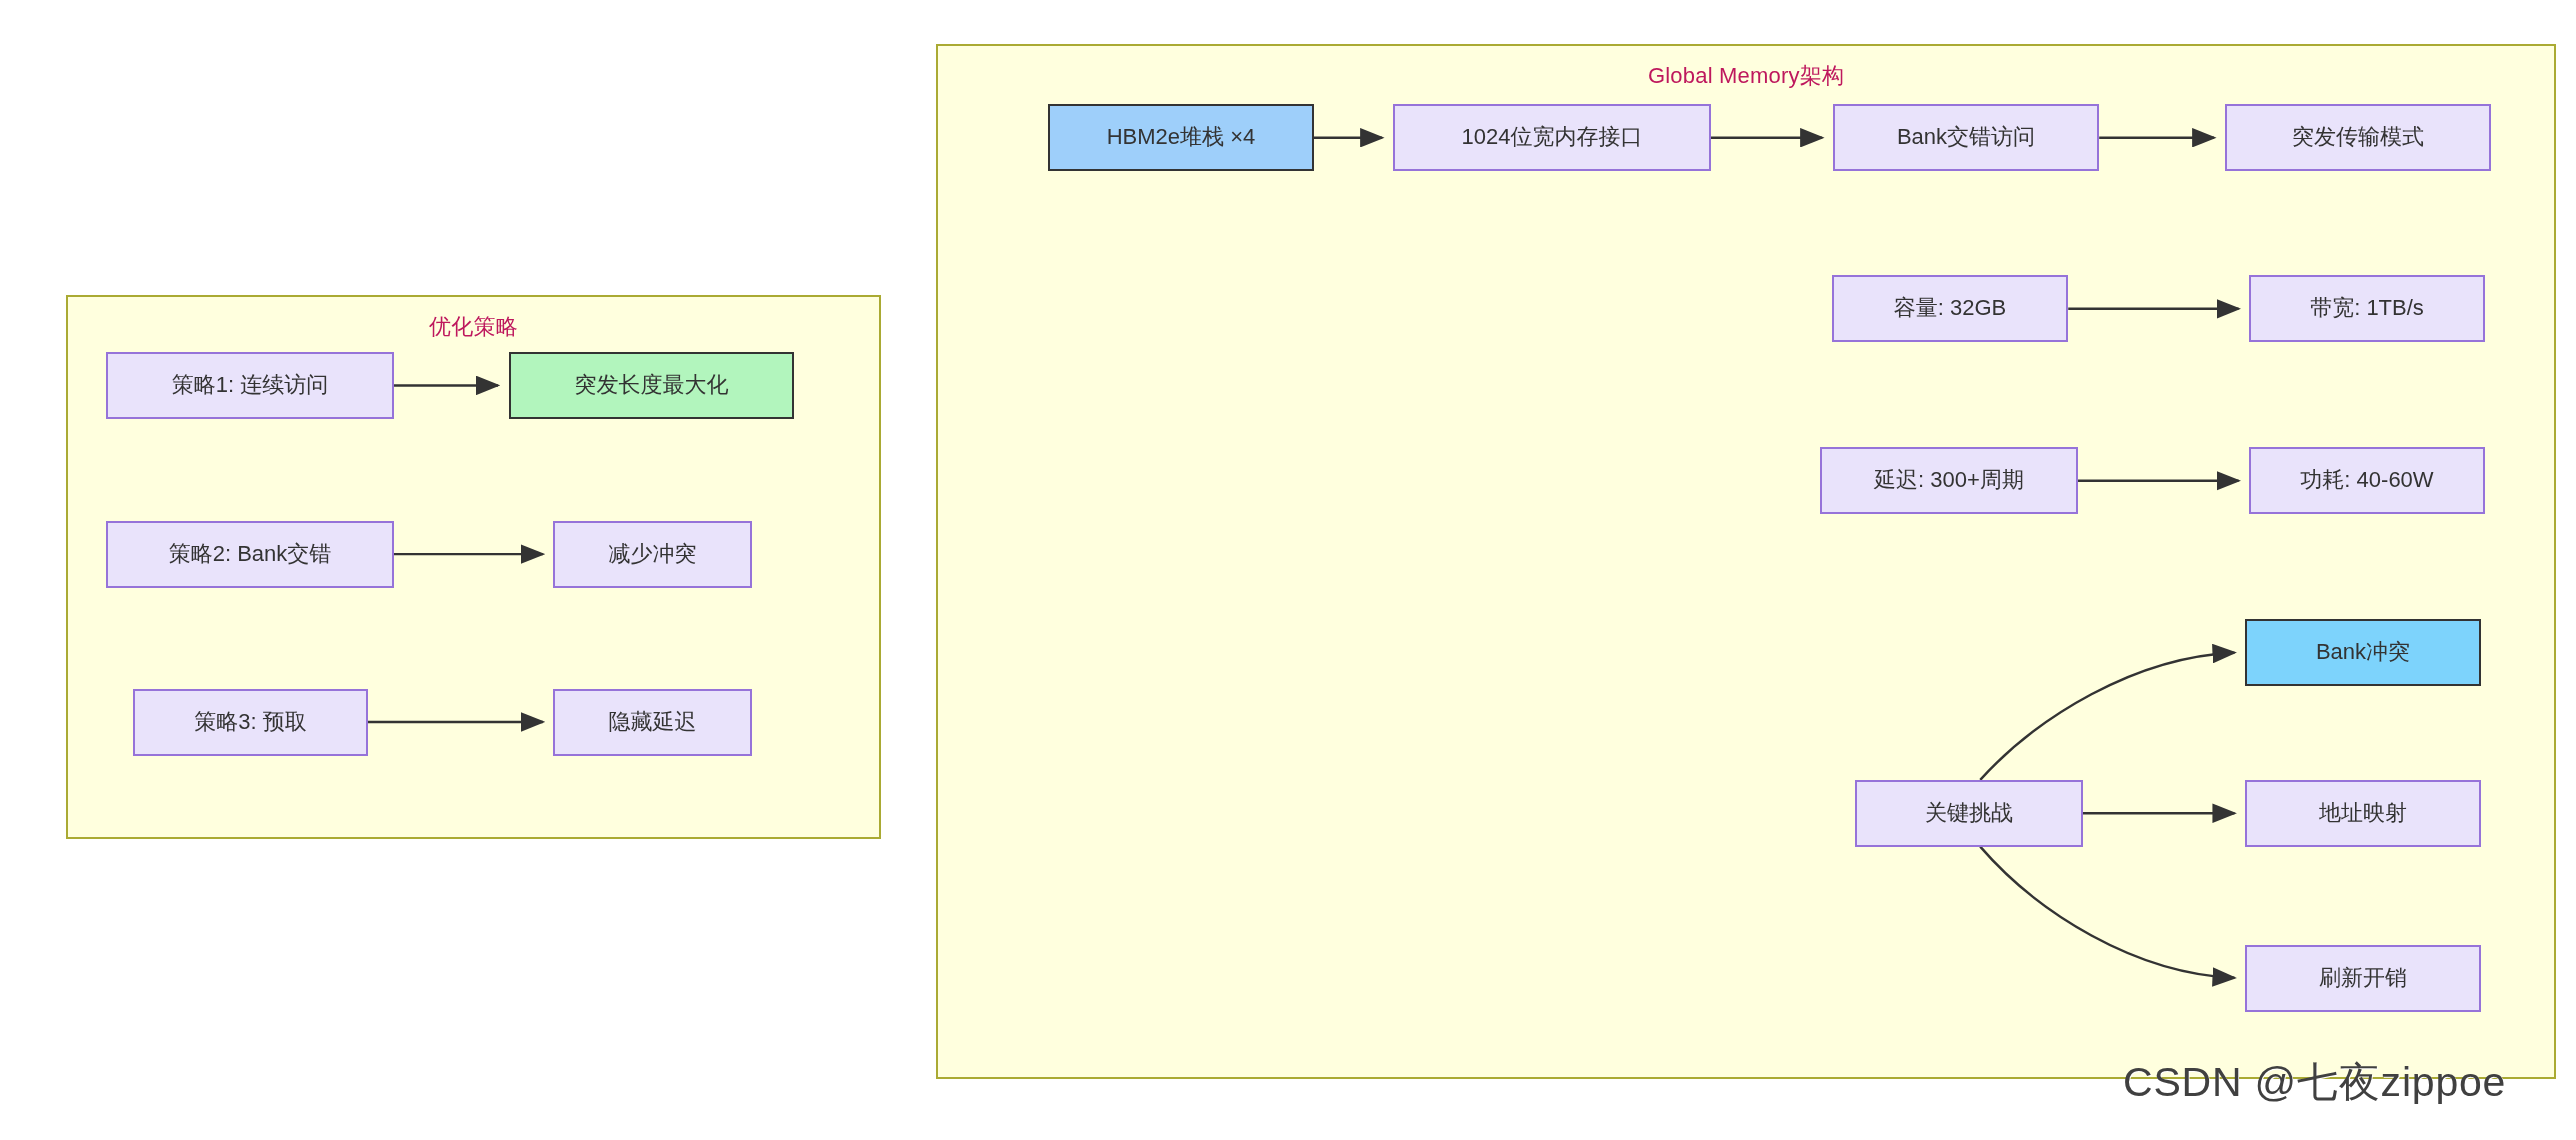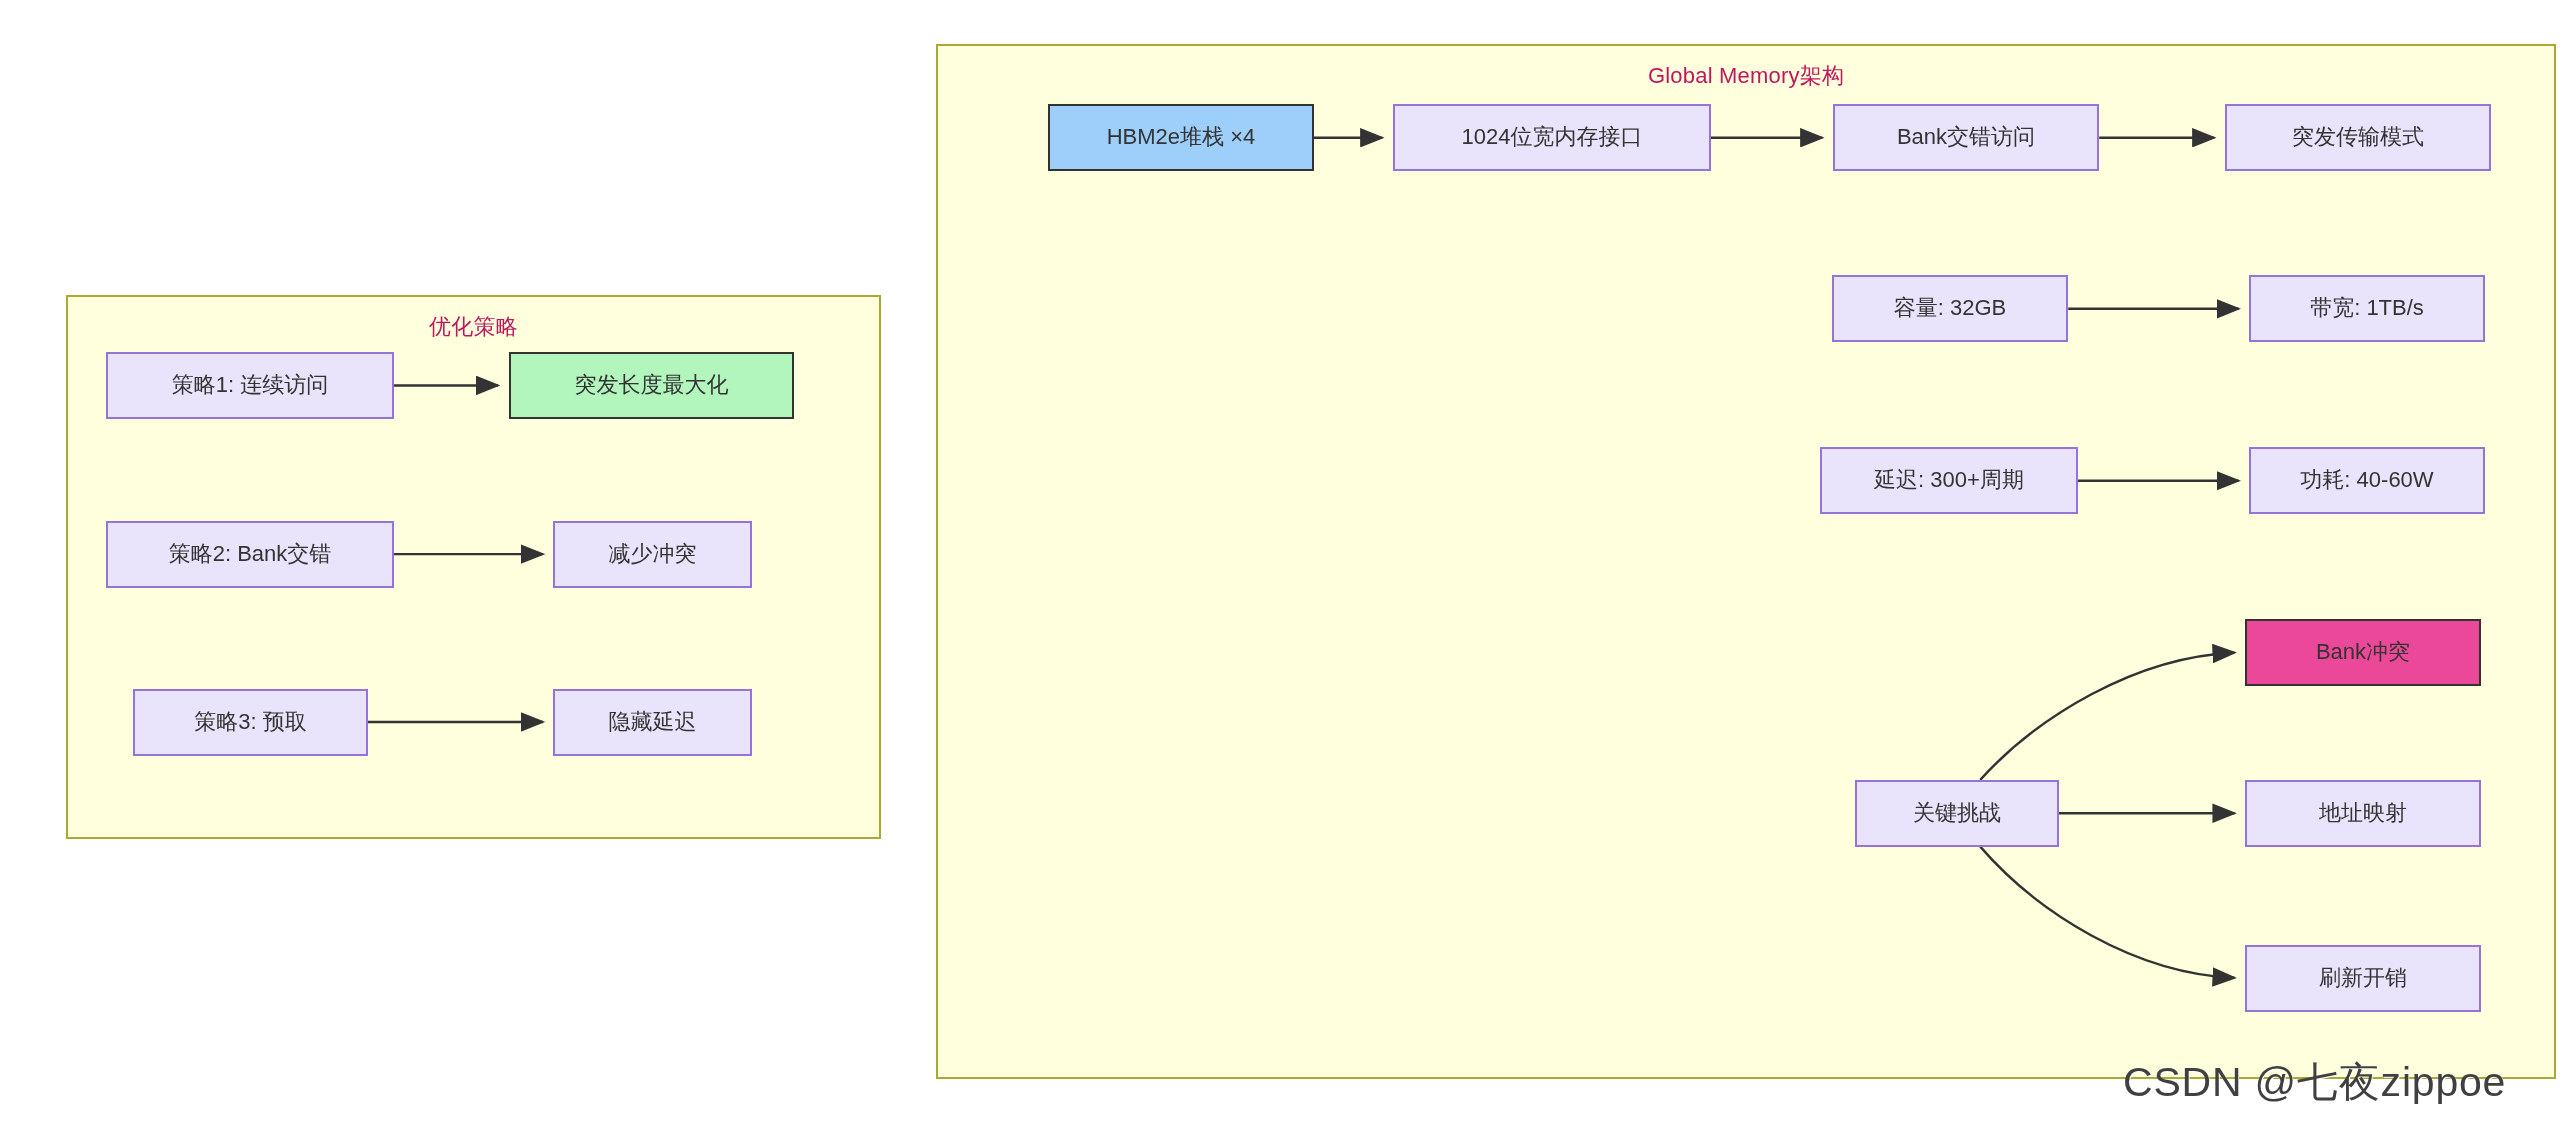--- a/index.html
+++ b/index.html
@@ -71,7 +71,7 @@
     border: 2.4px solid #333333;
   }
   .node.red {
-    background: #ec4899;
+    background: #7dd3fc;
     border: 2.4px solid #333333;
   }
   .watermark {

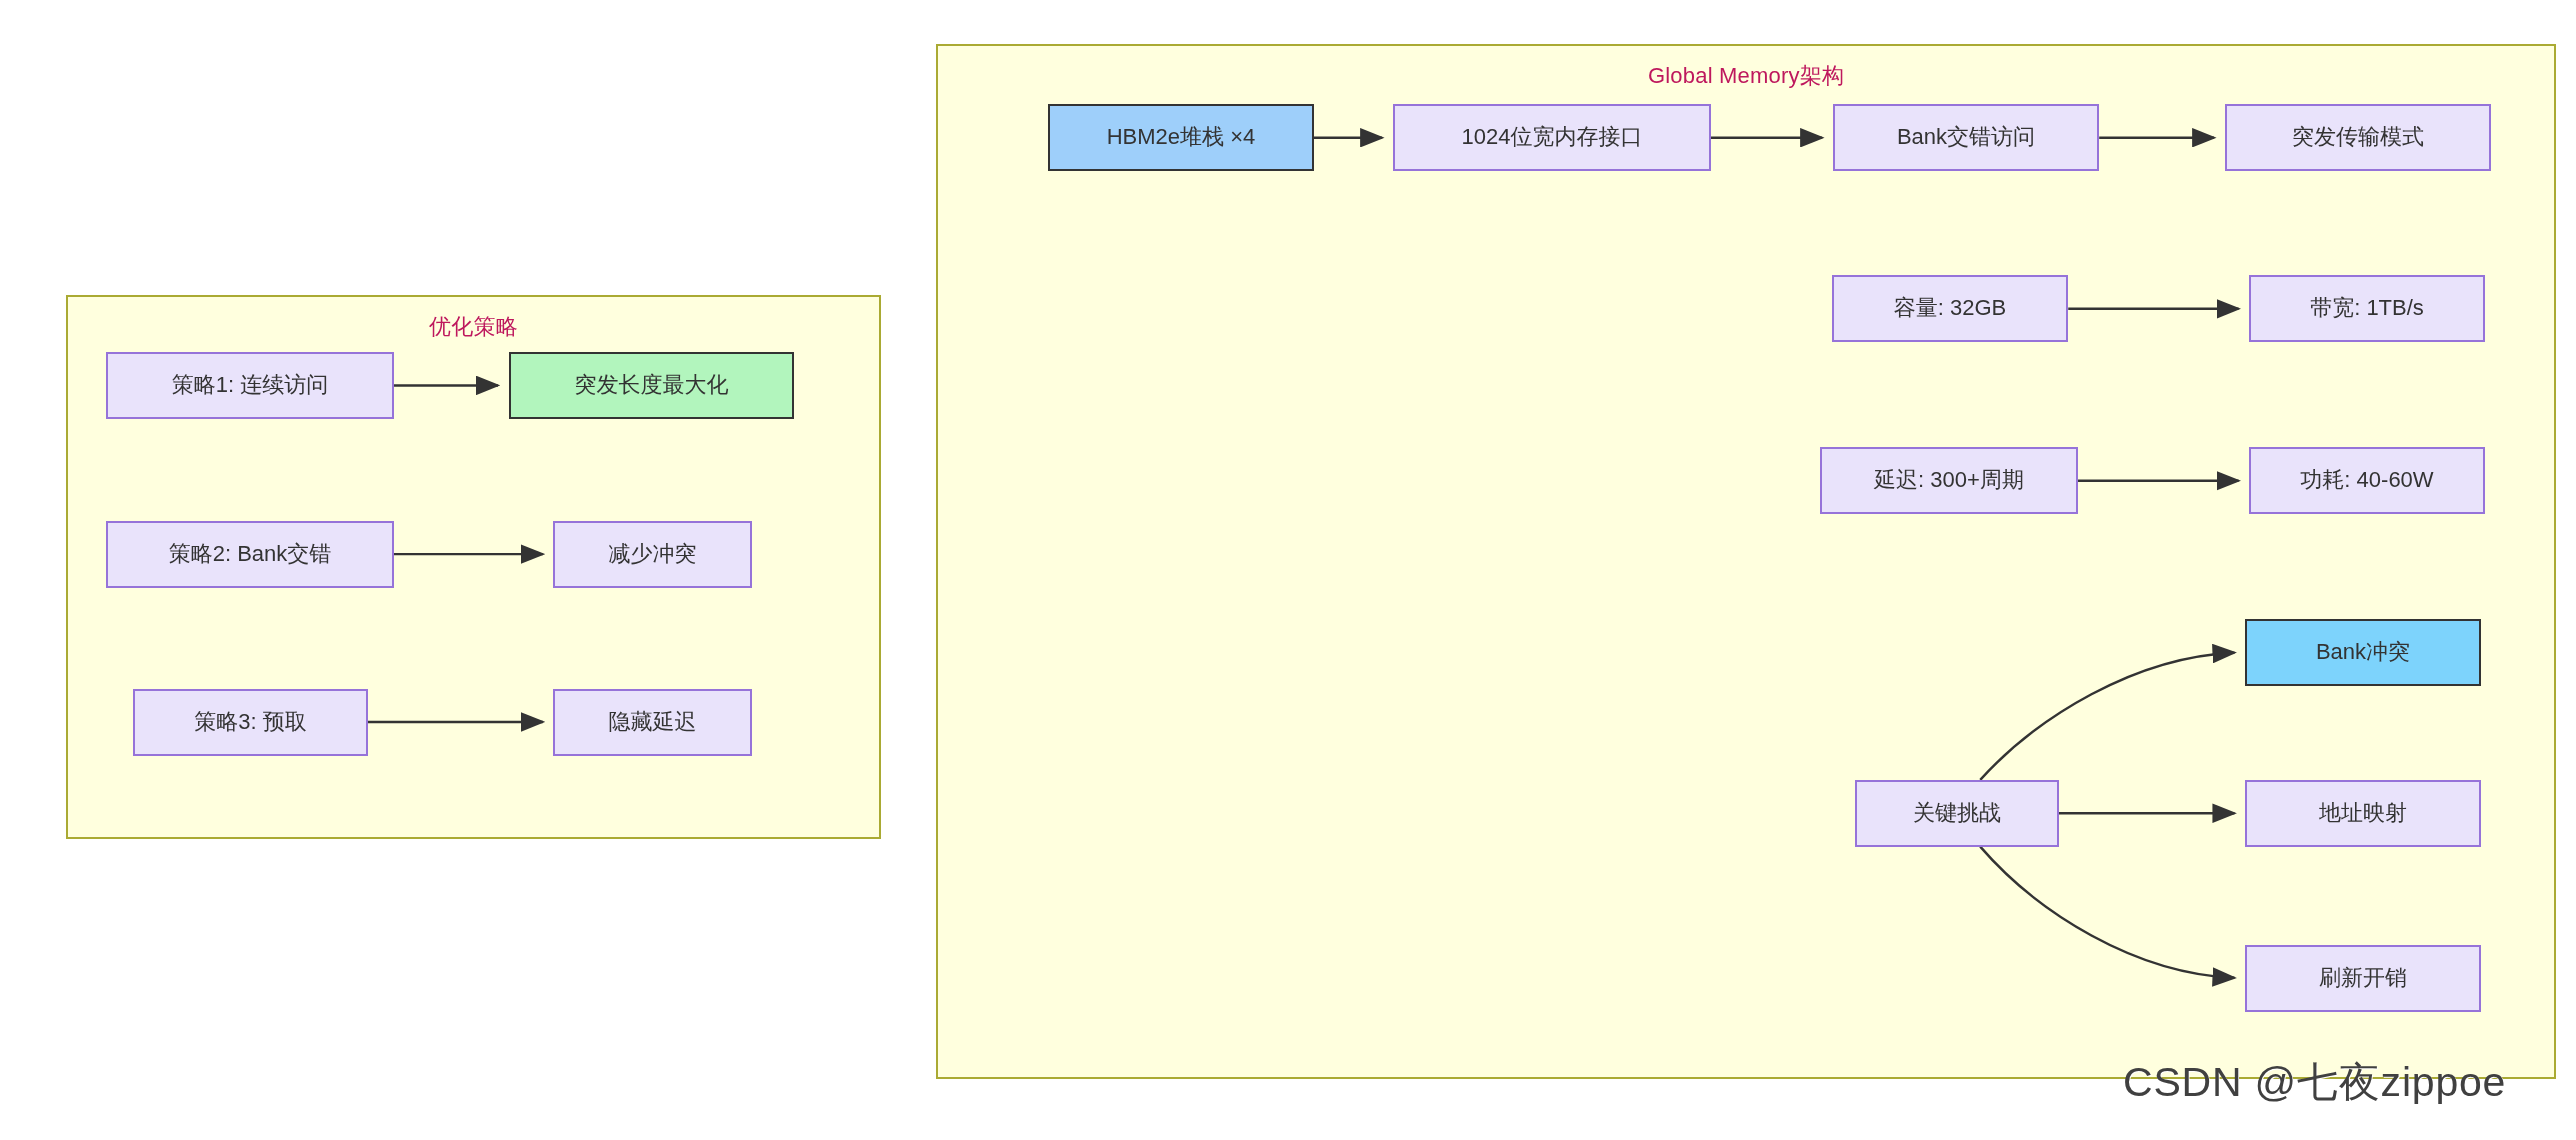--- a/index.html
+++ b/index.html
@@ -163,7 +163,7 @@
       <div class="node red" style="left: 2245px; top: 619px; width: 236px; height: 67px;">
         <span>Bank冲突</span>
       </div>
-      <div class="node purple" style="left: 1855px; top: 780px; width: 204px; height: 67px;">
+      <div class="node purple" style="left: 1855px; top: 780px; width: 228px; height: 67px;">
         <span>关键挑战</span>
       </div>
       <div class="node purple" style="left: 2245px; top: 780px; width: 236px; height: 67px;">

